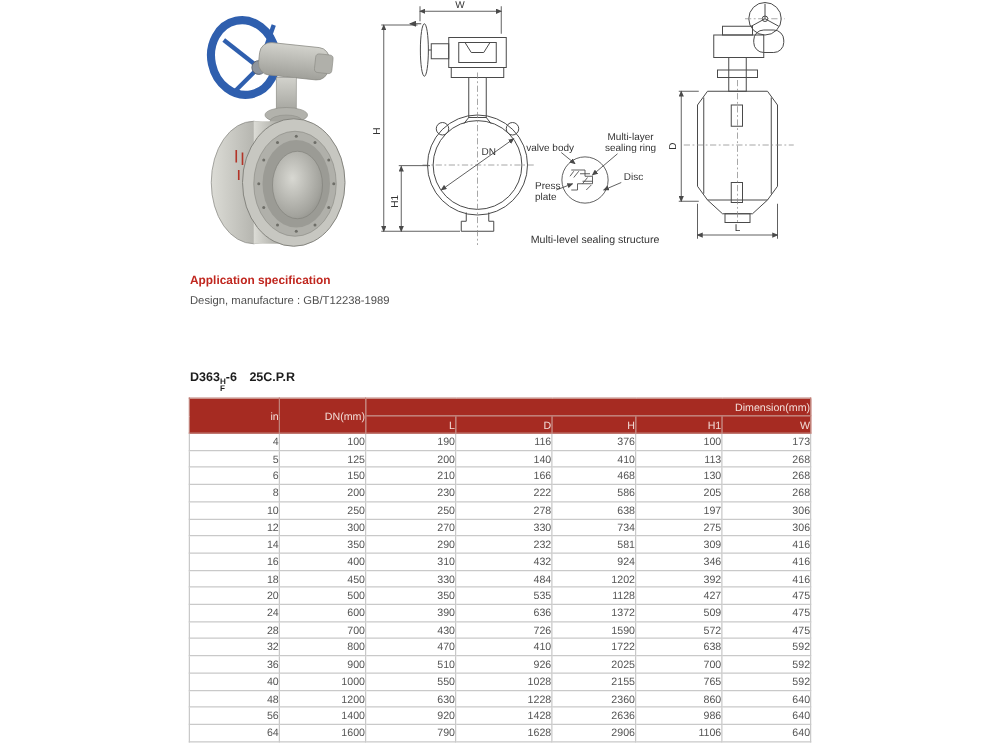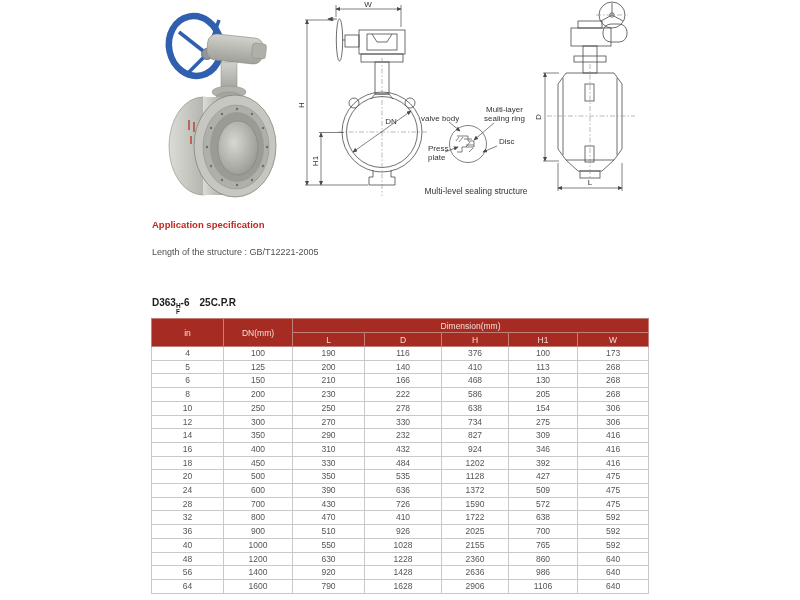--- a/index.html
+++ b/index.html
@@ -8,7 +8,7 @@
   svg text{font-family:"Liberation Sans",sans-serif;}
   .fig{position:absolute;}
   .spec-block{position:absolute;left:152px;top:219px;}
-  .spec-heading{margin:0 0 17px 0;font-size:9.5px;font-weight:bold;color:#c0271f;}
+  .spec-heading{margin:0 0 5px 0;font-size:9.5px;font-weight:bold;color:#c0271f;}
   .spec-lines div{font-size:9px;line-height:11px;color:#4f4f4f;}
   .model-title{position:absolute;left:152px;top:297px;font-size:10px;font-weight:bold;color:#1c1c1c;}
   .supsub{display:inline-flex;flex-direction:column;font-size:6.5px;line-height:6px;

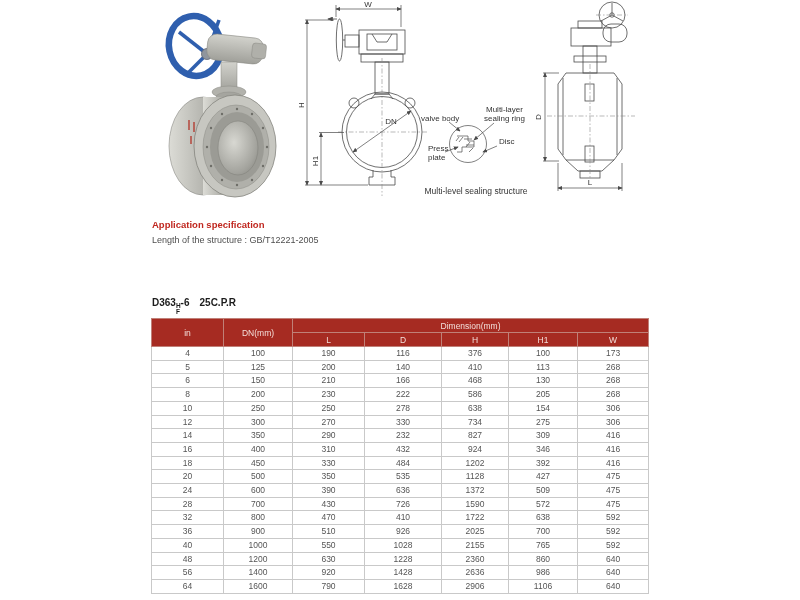--- a/index.html
+++ b/index.html
@@ -215,6 +215,7 @@
   <div class="spec-block">
     <h3 class="spec-heading">Application specification</h3>
     <div class="spec-lines">
+        <div>Design, manufacture : GB/T12238-1989</div>
         <div>Length of the structure : GB/T12221-2005</div>
       </div>
   </div>

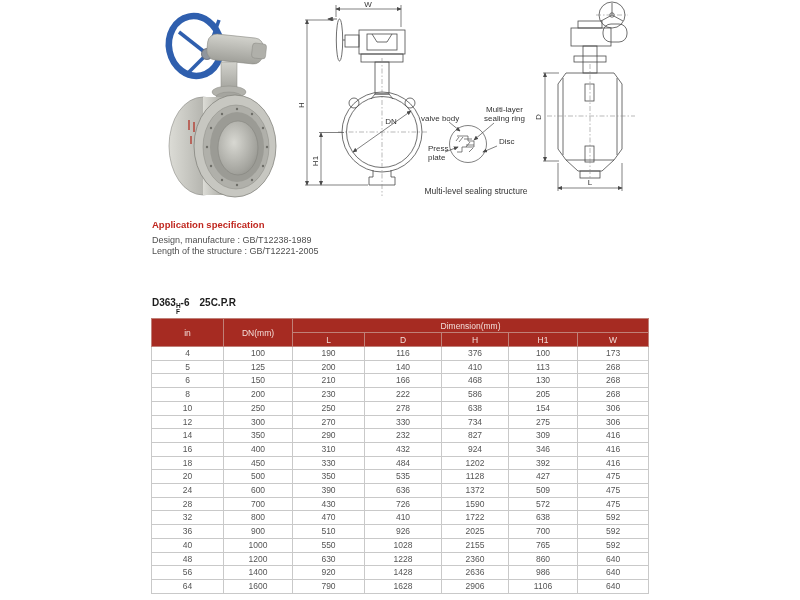--- a/index.html
+++ b/index.html
@@ -216,7 +216,6 @@
     <h3 class="spec-heading">Application specification</h3>
     <div class="spec-lines">
         <div>Design, manufacture : GB/T12238-1989</div>
-        <div>Length of the structure : GB/T12221-2005</div>
       </div>
   </div>
 

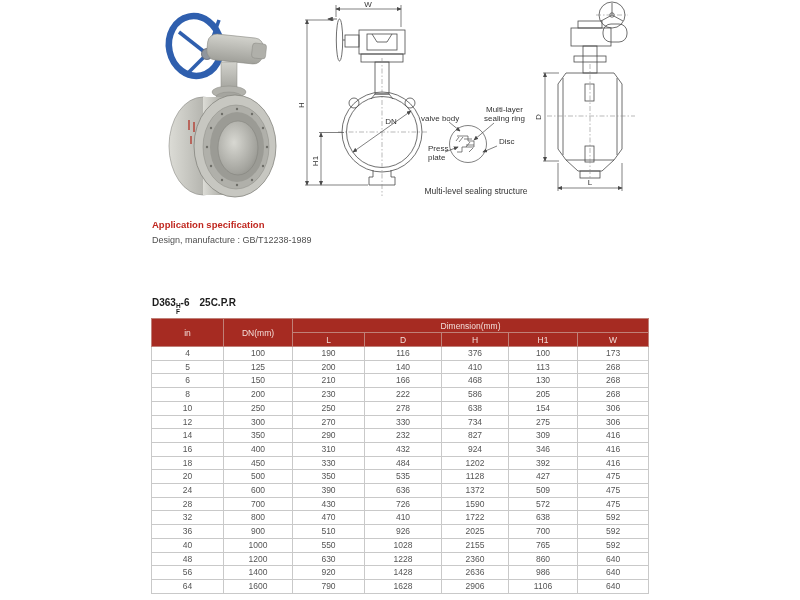--- a/index.html
+++ b/index.html
@@ -15,7 +15,7 @@
           font-weight:bold;vertical-align:-2px;}
   .model-code{margin-left:10px;}
   .dim-table{position:absolute;left:151px;top:318px;width:497px;border-collapse:collapse;
-             table-layout:fixed;font-size:8.5px;color:#555;text-align:center;
+             table-layout:fixed;font-size:8.5px;color:#555;text-align:right;
              border:1px solid #c9c9c9;padding-left:32px;}
   .dim-table th{background:#a62b22;color:#f3ded9;font-weight:normal;font-size:8.5px;
                 border:1px solid #c08078;height:13px;padding:0;}

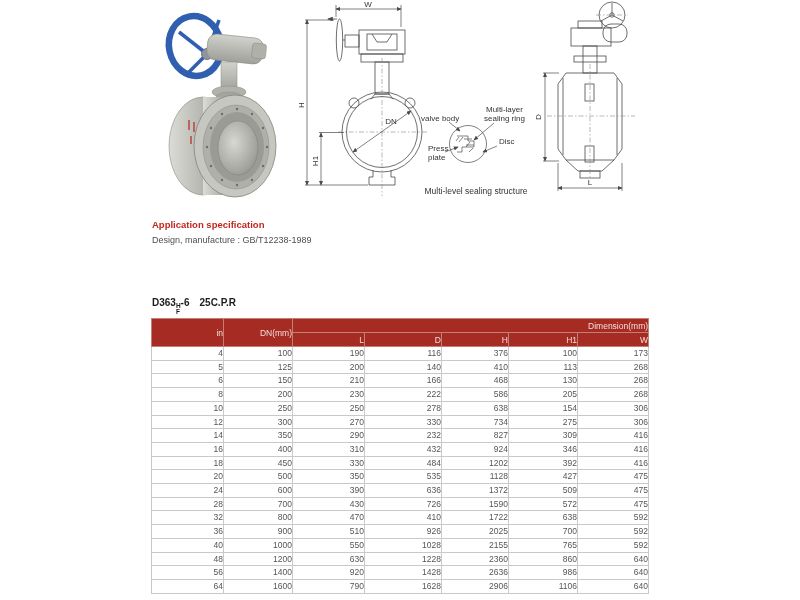--- a/index.html
+++ b/index.html
@@ -293,7 +293,7 @@
           <td>250</td>
           <td>278</td>
           <td>638</td>
-          <td>154</td>
+          <td>197</td>
           <td>306</td>
         </tr>
         <tr>

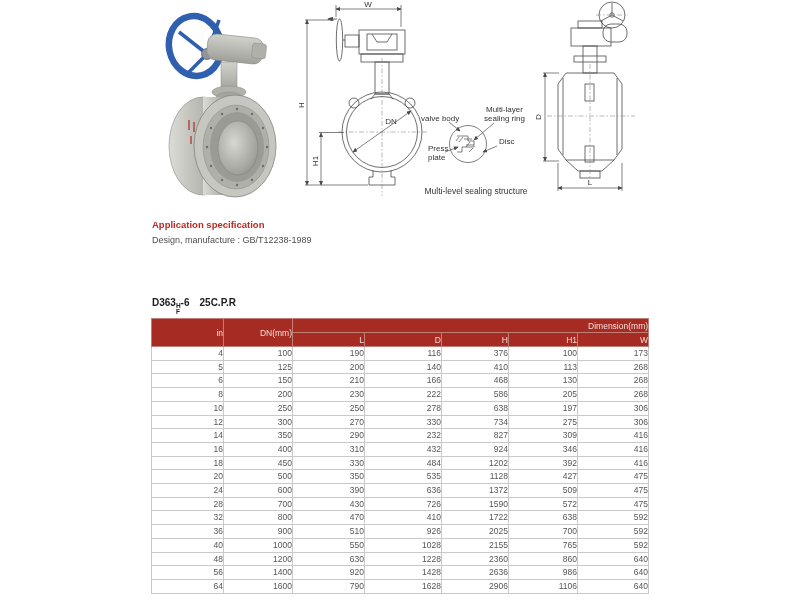--- a/index.html
+++ b/index.html
@@ -310,7 +310,7 @@
           <td>350</td>
           <td>290</td>
           <td>232</td>
-          <td>827</td>
+          <td>581</td>
           <td>309</td>
           <td>416</td>
         </tr>

